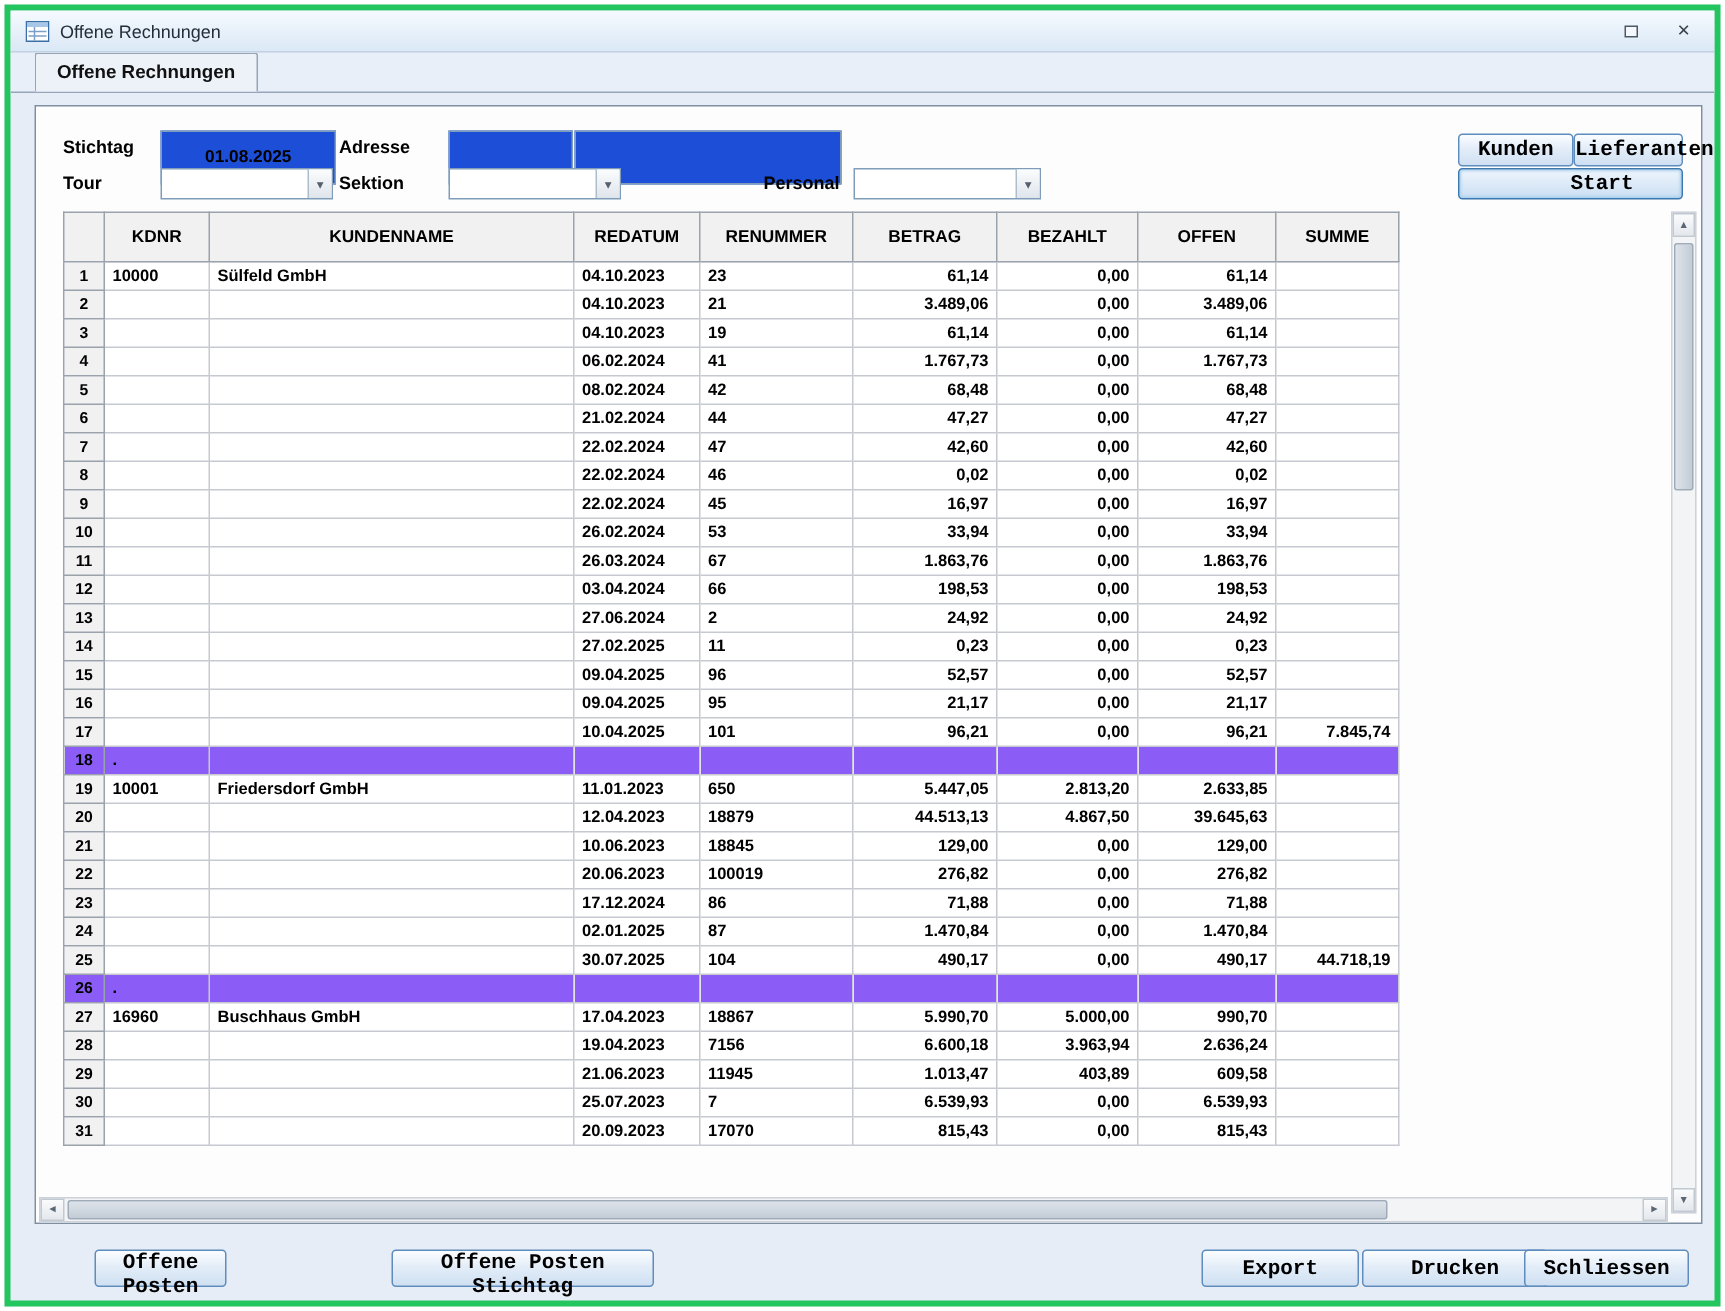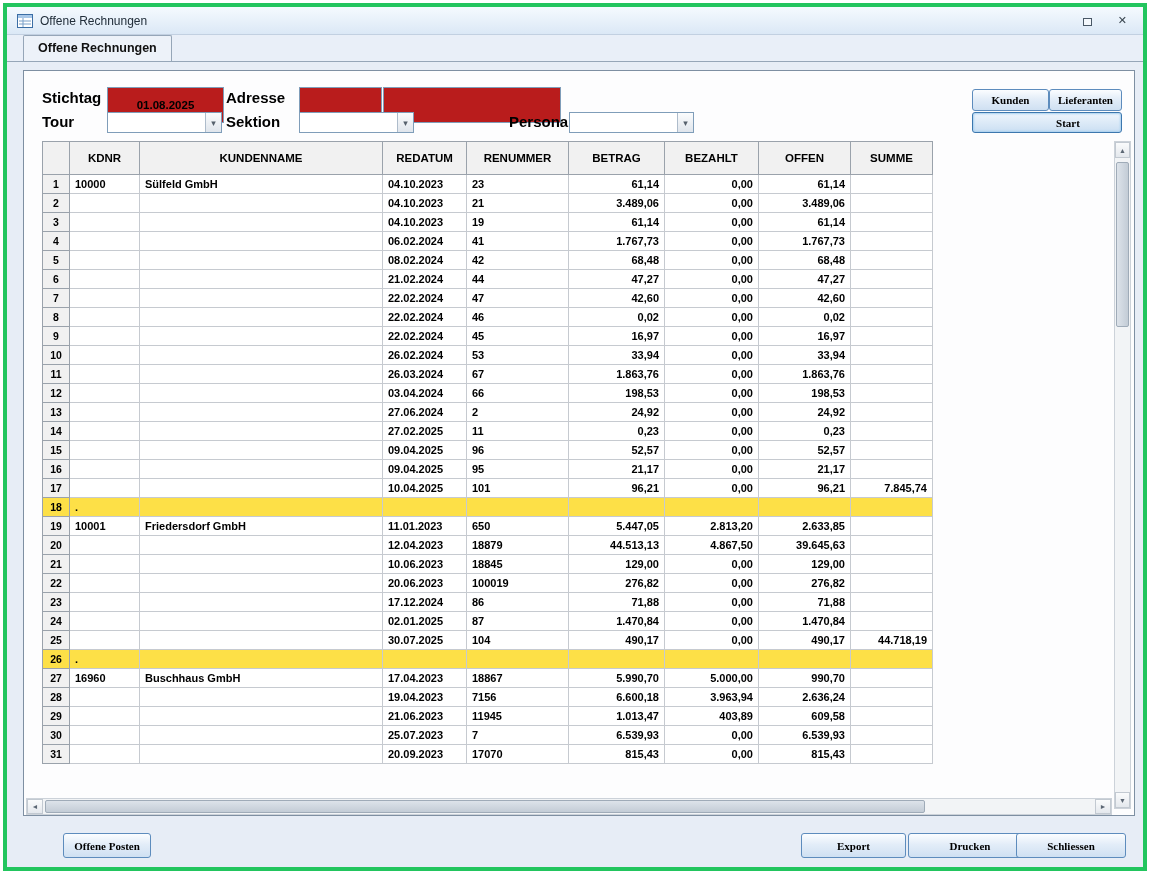--- a/index.html
+++ b/index.html
@@ -21,7 +21,7 @@
   
   .panel { position: absolute; left: 16px; top: 63px; width: 1112px; height: 746px; background: #fdfdfe; border: 1px solid #7e8fa2; }
 
-  .lbl { position: absolute; font-size: 15px; font-weight: bold; color: #000; line-height: 14px; }
+  .lbl { position: absolute; font-size: 12px; font-weight: bold; color: #000; line-height: 14px; }
   .txt { position: absolute; height: 36px; border: 1px solid #7f9db9; background: #b91c1c; font-family: inherit; font-size: 11.5px; font-weight: bold; padding: 0 4px; }
   .combo { position: absolute; height: 21px; border: 1px solid #7f9db9; background: #fff; }
   .combo .val { position: absolute; left: 4px; top: 3px; font-size: 11px; font-weight: bold; }

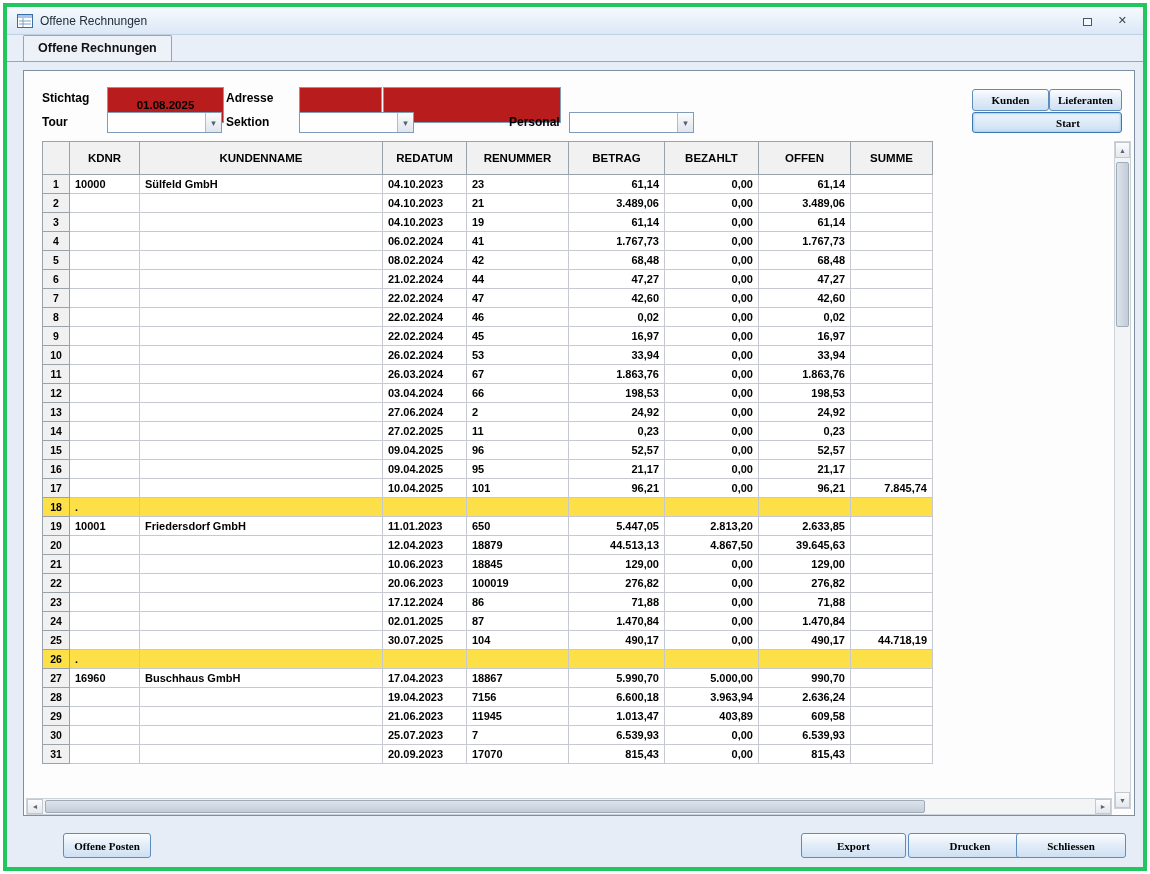--- a/index.html
+++ b/index.html
@@ -22,7 +22,7 @@
   .panel { position: absolute; left: 16px; top: 63px; width: 1112px; height: 746px; background: #fdfdfe; border: 1px solid #7e8fa2; }
 
   .lbl { position: absolute; font-size: 12px; font-weight: bold; color: #000; line-height: 14px; }
-  .txt { position: absolute; height: 36px; border: 1px solid #7f9db9; background: #b91c1c; font-family: inherit; font-size: 11.5px; font-weight: bold; padding: 0 4px; }
+  .txt { position: absolute; height: 36px; border: 1px solid #7f9db9; background: #1d4ed8; font-family: inherit; font-size: 11.5px; font-weight: bold; padding: 0 4px; }
   .combo { position: absolute; height: 21px; border: 1px solid #7f9db9; background: #fff; }
   .combo .val { position: absolute; left: 4px; top: 3px; font-size: 11px; font-weight: bold; }
   .combo .arrow { position: absolute; right: 0; top: 0; width: 16px; height: 100%; background: linear-gradient(#fbfcfd,#dfe5ec); border-left: 1px solid #aebccb; color: #55606c; font-size: 9px; display: flex; align-items: center; justify-content: center; }

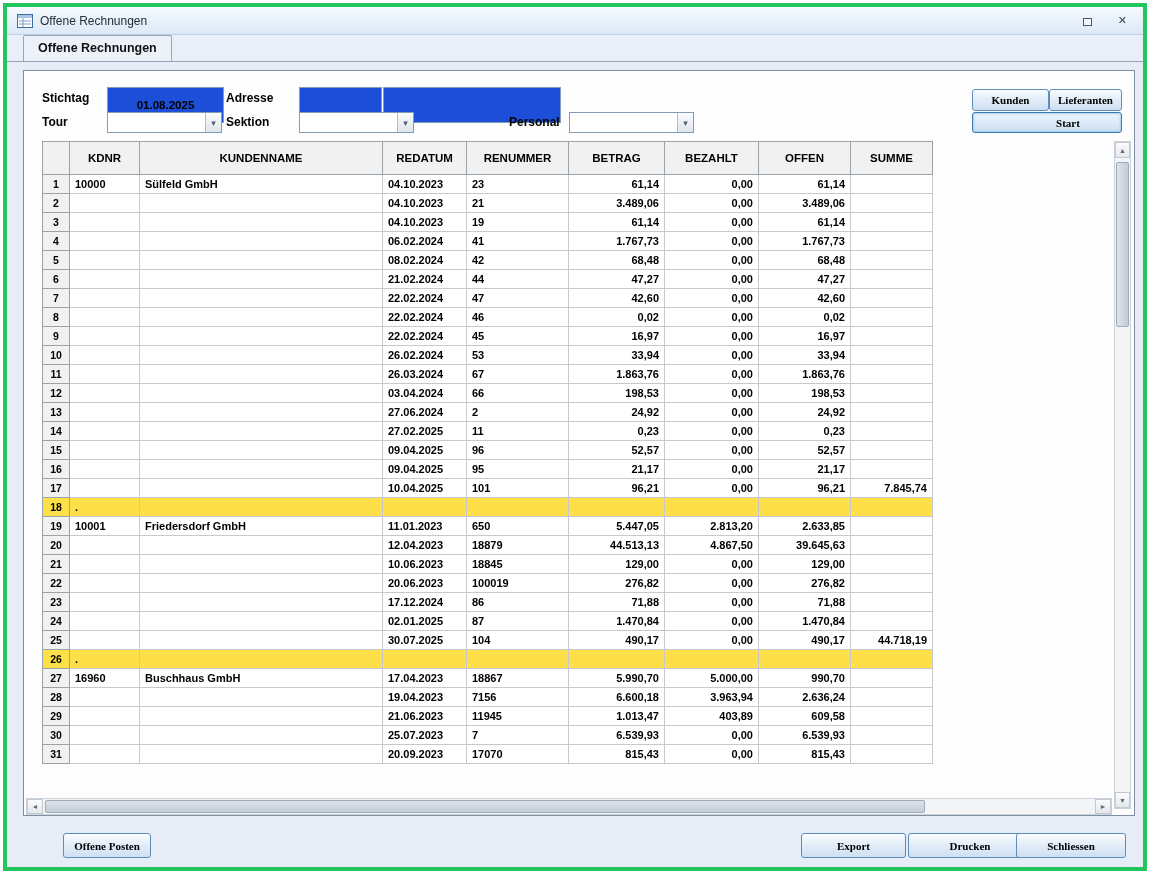--- a/index.html
+++ b/index.html
@@ -27,7 +27,7 @@
   .combo .val { position: absolute; left: 4px; top: 3px; font-size: 11px; font-weight: bold; }
   .combo .arrow { position: absolute; right: 0; top: 0; width: 16px; height: 100%; background: linear-gradient(#fbfcfd,#dfe5ec); border-left: 1px solid #aebccb; color: #55606c; font-size: 9px; display: flex; align-items: center; justify-content: center; }
 
-  .btn { position: absolute; font-family: Liberation Serif, serif; font-weight: bold; font-size: 11px; color: #000; background: linear-gradient(#fbfdff, #e3edf8 45%, #cfe0f2); border: 1px solid #5d8cbd; border-radius: 3px; cursor: pointer; }
+  .btn { position: absolute; font-family: Liberation Mono, monospace; font-weight: bold; font-size: 14px; color: #000; background: linear-gradient(#fbfdff, #e3edf8 45%, #cfe0f2); border: 1px solid #5d8cbd; border-radius: 3px; cursor: pointer; }
   .btn.start { background: linear-gradient(#eef5fc, #cbdff3); border-color: #39700f0; border: 1px solid #3c77ae; box-shadow: inset 0 0 2px 1px #a9d0ef; padding-left: 42px; }
 
   

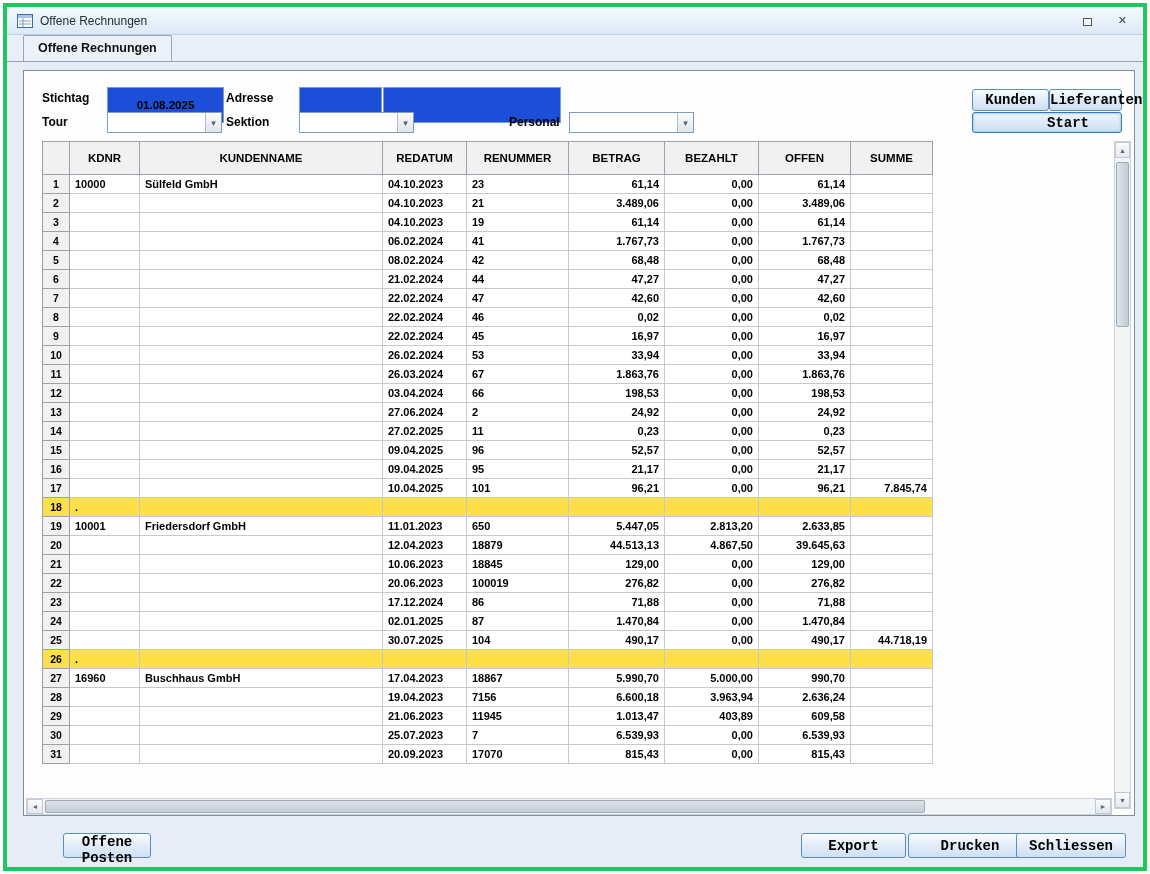--- a/index.html
+++ b/index.html
@@ -36,7 +36,7 @@
   .grid td { height: 19px; border: 1px solid #c6cad0; background: #fff; font-size: 11px; font-weight: bold; padding: 0 5px; white-space: nowrap; overflow: hidden; color: #000; }
   .grid td.rn { width: 27px; background: #f1f1f1; border-color: #9aa2ab; text-align: center; padding: 0; font-size: 10.5px; }
   .grid td.num { text-align: right; }
-  .grid tr.sep td { background: #fde047; margin-top: 28px; }
+  .grid tr.sep td { background: #8b5cf6; margin-top: 28px; }
 
   
   .vscroll { position: absolute; left: 1090px; top: 70px; width: 17px; height: 668px; background: #f2f4f6; border: 1px solid #ccd2d9; }

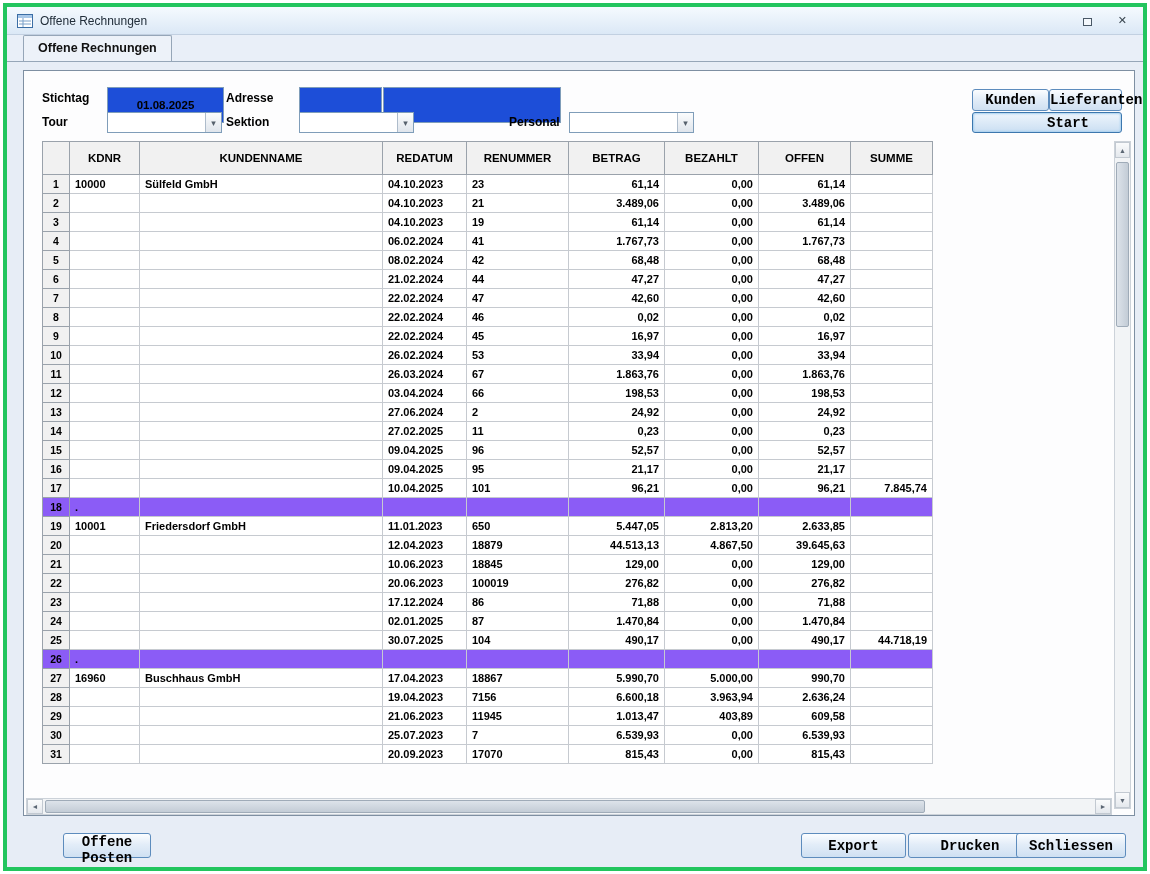--- a/index.html
+++ b/index.html
@@ -492,6 +492,7 @@
   </div>
 
   <button class="btn" style="left:56px;top:826px;width:88px;height:25px">Offene Posten</button>
+  <button class="btn" style="left:254px;top:826px;width:175px;height:25px">Offene Posten Stichtag</button>
   <button class="btn" style="left:794px;top:826px;width:105px;height:25px">Export</button>
   <button class="btn" style="left:901px;top:826px;width:124px;height:25px">Drucken</button>
   <button class="btn" style="left:1009px;top:826px;width:110px;height:25px">Schliessen</button>

